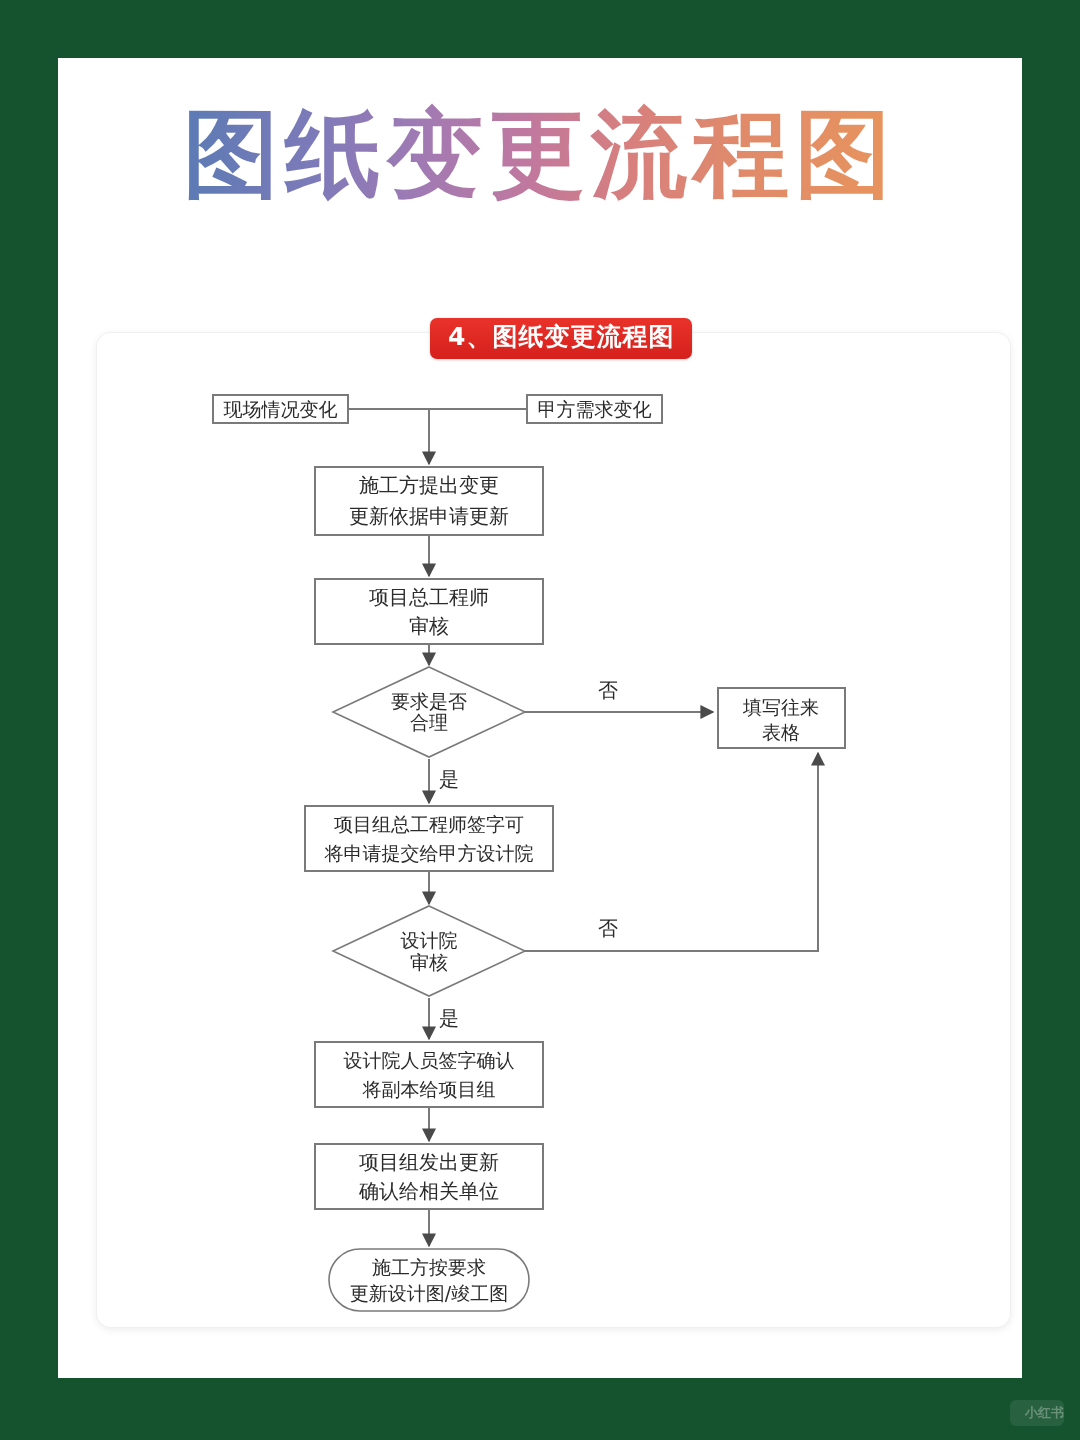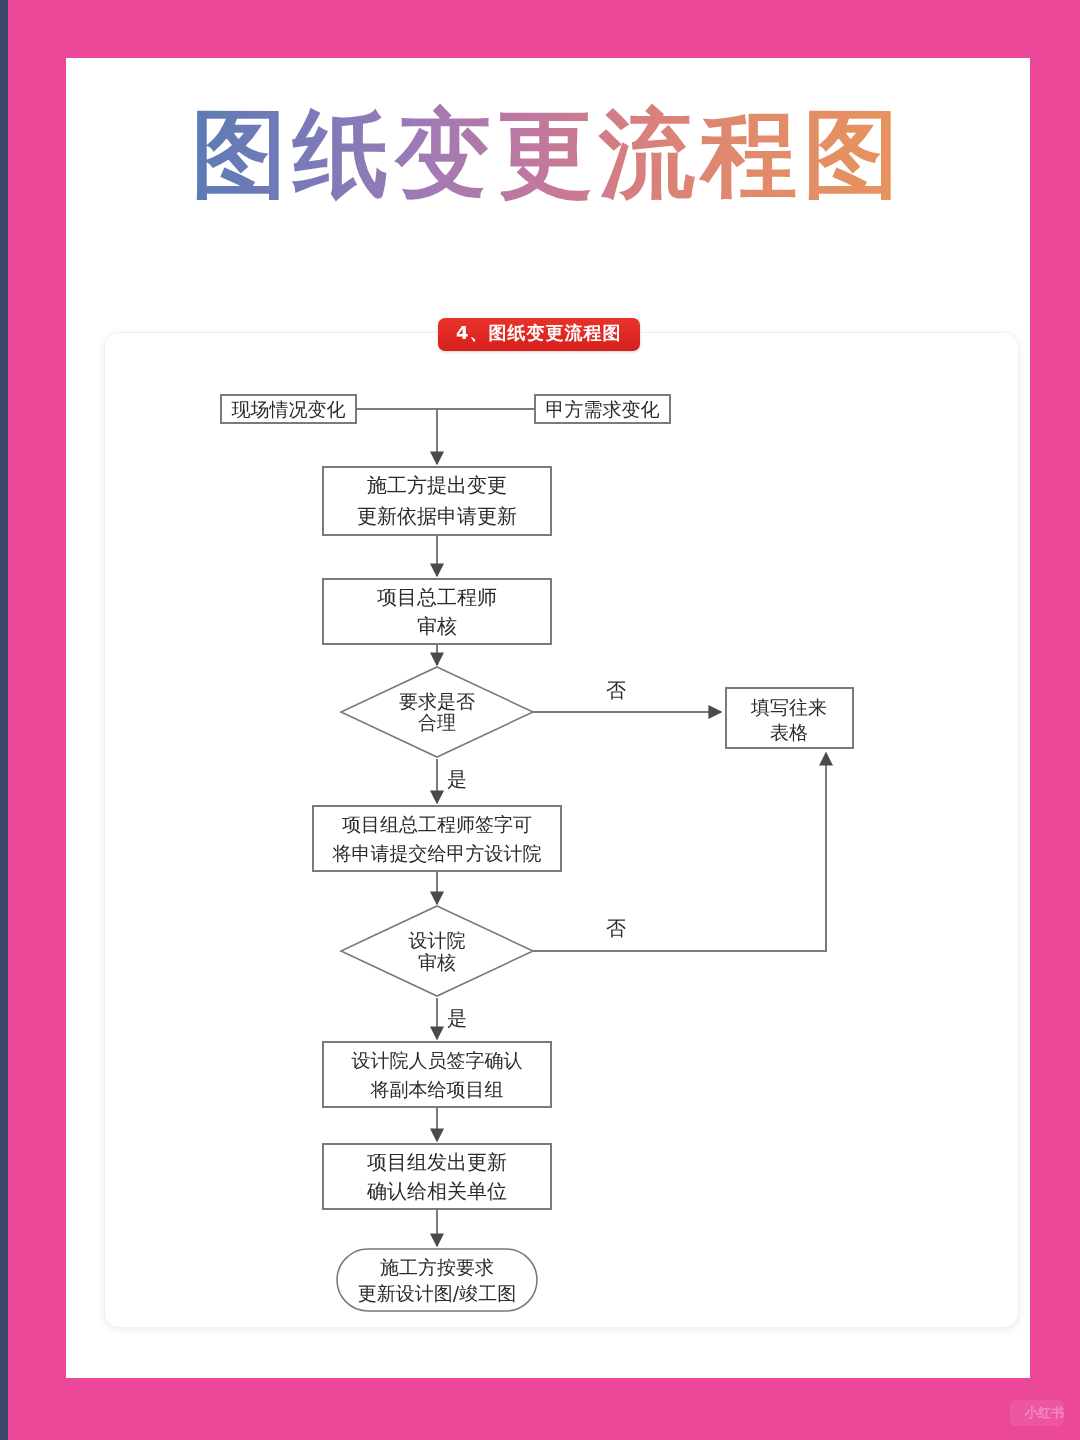--- a/index.html
+++ b/index.html
@@ -19,8 +19,7 @@
   #frame {
     position: absolute;
     inset: 0;
-    background: #ec4899;
-    margin-left: 8px;
+    background: #14532d;
   }
 
   

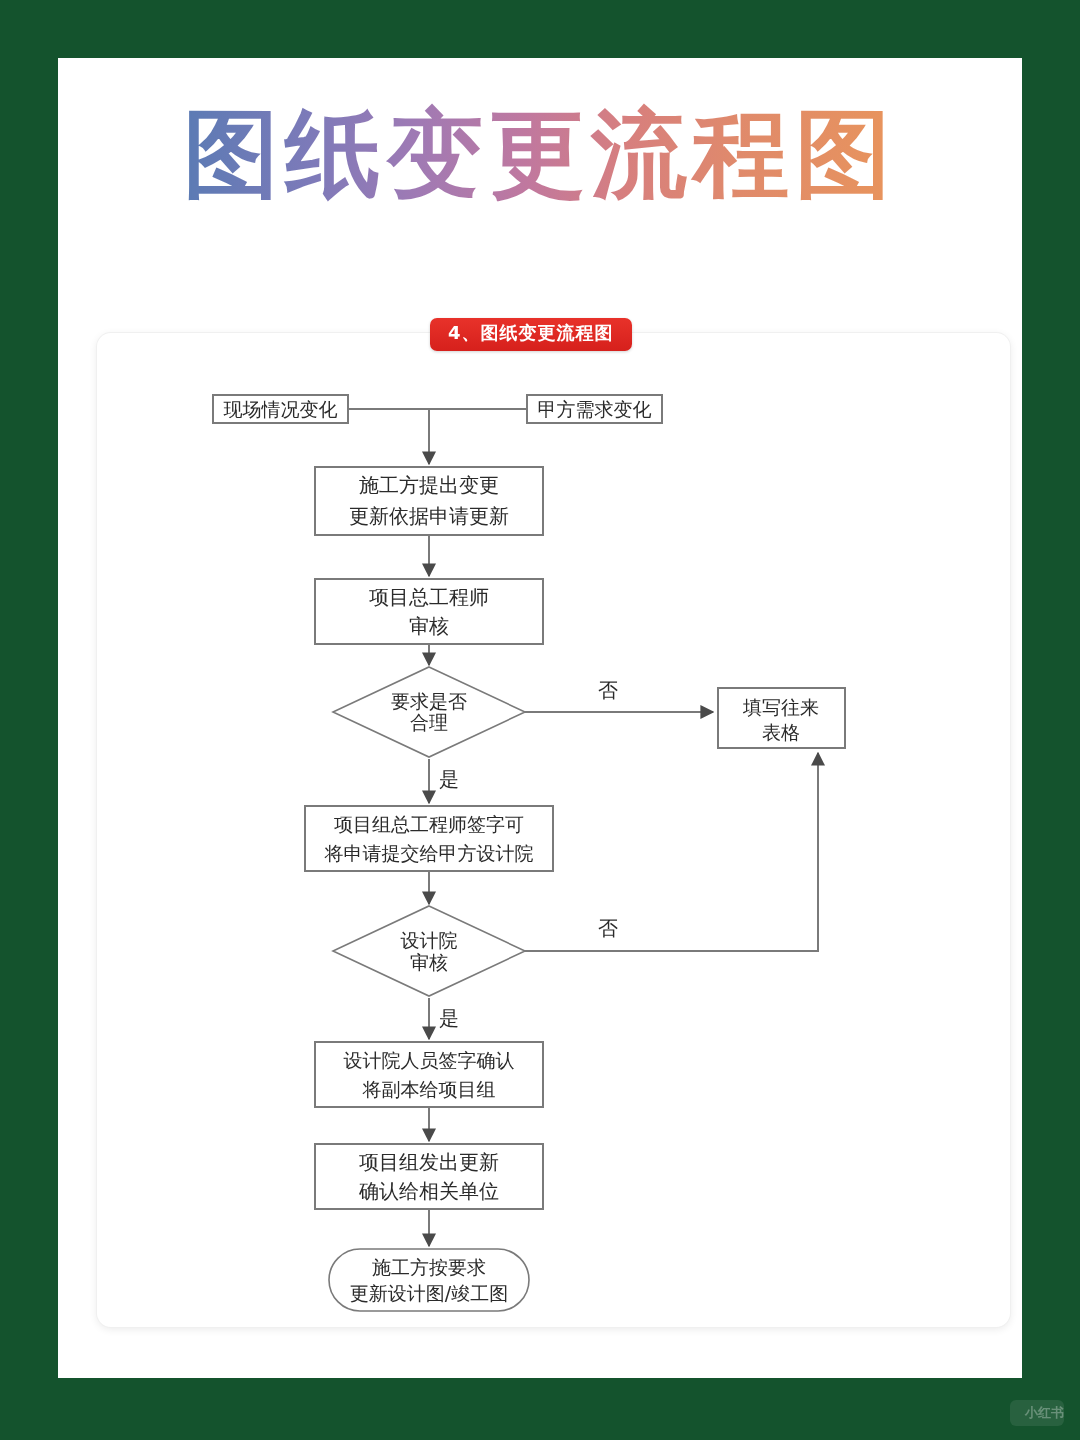--- a/index.html
+++ b/index.html
@@ -85,7 +85,7 @@
     border-radius: 7px;
     color: #ffffff;
     font-family: "DejaVu Sans", "Liberation Sans", sans-serif;
-    font-size: 18px;
+    font-size: 25px;
     font-weight: 700;
     letter-spacing: 1px;
     white-space: nowrap;

